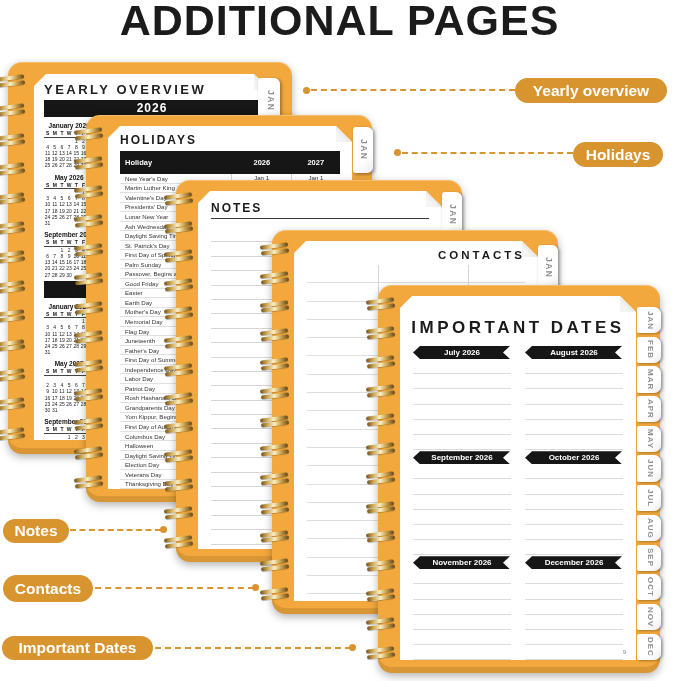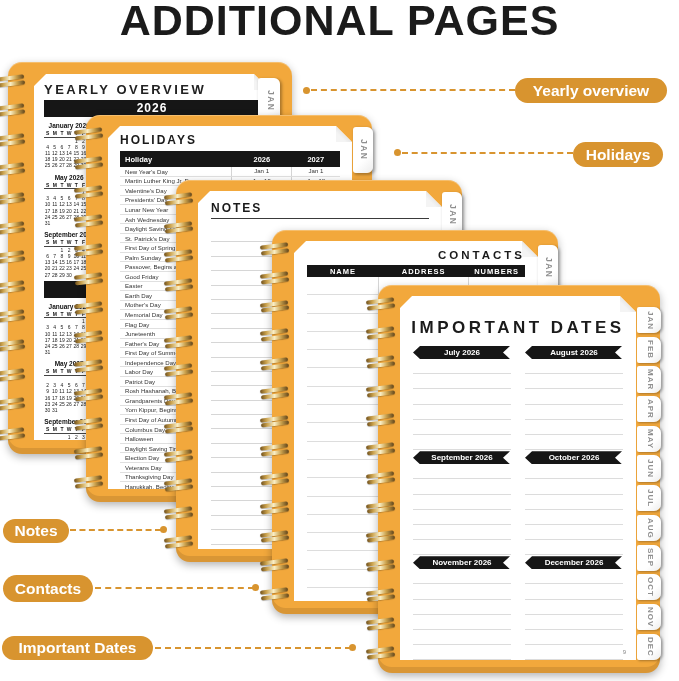--- a/index.html
+++ b/index.html
@@ -66,7 +66,7 @@
 
   
   .hol-title{margin:7px 12px 4px;font-size:12px;font-weight:bold;letter-spacing:2px;color:#1a1a1a;}
-  .hol-head{margin:0 12px;height:16px;background:var(--banner-black,#161616);display:flex;align-items:center;
+  .hol-head{margin:0 12px;height:23px;background:var(--banner-black,#161616);display:flex;align-items:center;
             color:#fff;font-size:7.5px;font-weight:bold;}
   .hol-head .c1{width:51%;padding-left:5px;box-sizing:border-box;text-align:left;}
   .hol-head .c2{width:27%;text-align:center;}

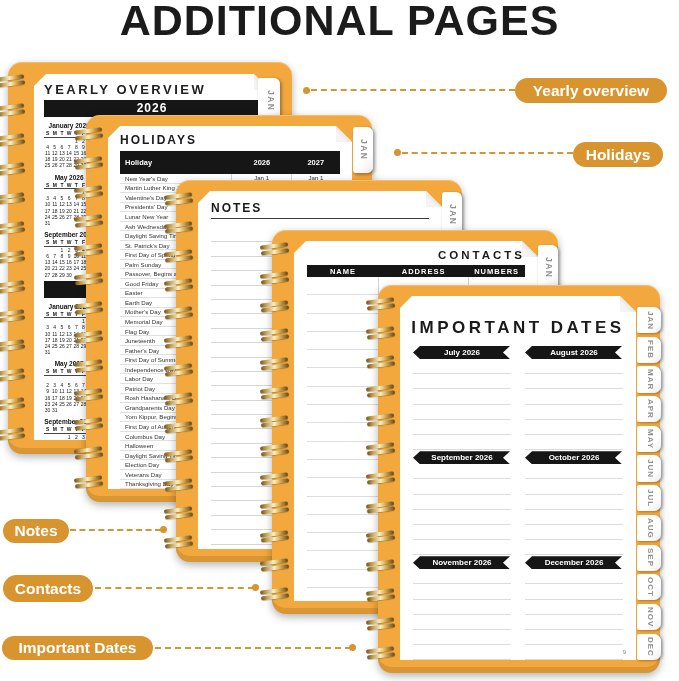--- a/index.html
+++ b/index.html
@@ -1543,11 +1543,6 @@
     <div class="cover"></div>
     <div class="page">
       <div class="con-title">CONTACTS</div>
-      <div class="con-head">
-          <span class="k1">NAME</span>
-          <span class="k2">ADDRESS</span>
-          <span class="k3">NUMBERS</span>
-        </div>
       <div class="con-rows">
           <div class="con-row">
             <span class="k1"></span>

